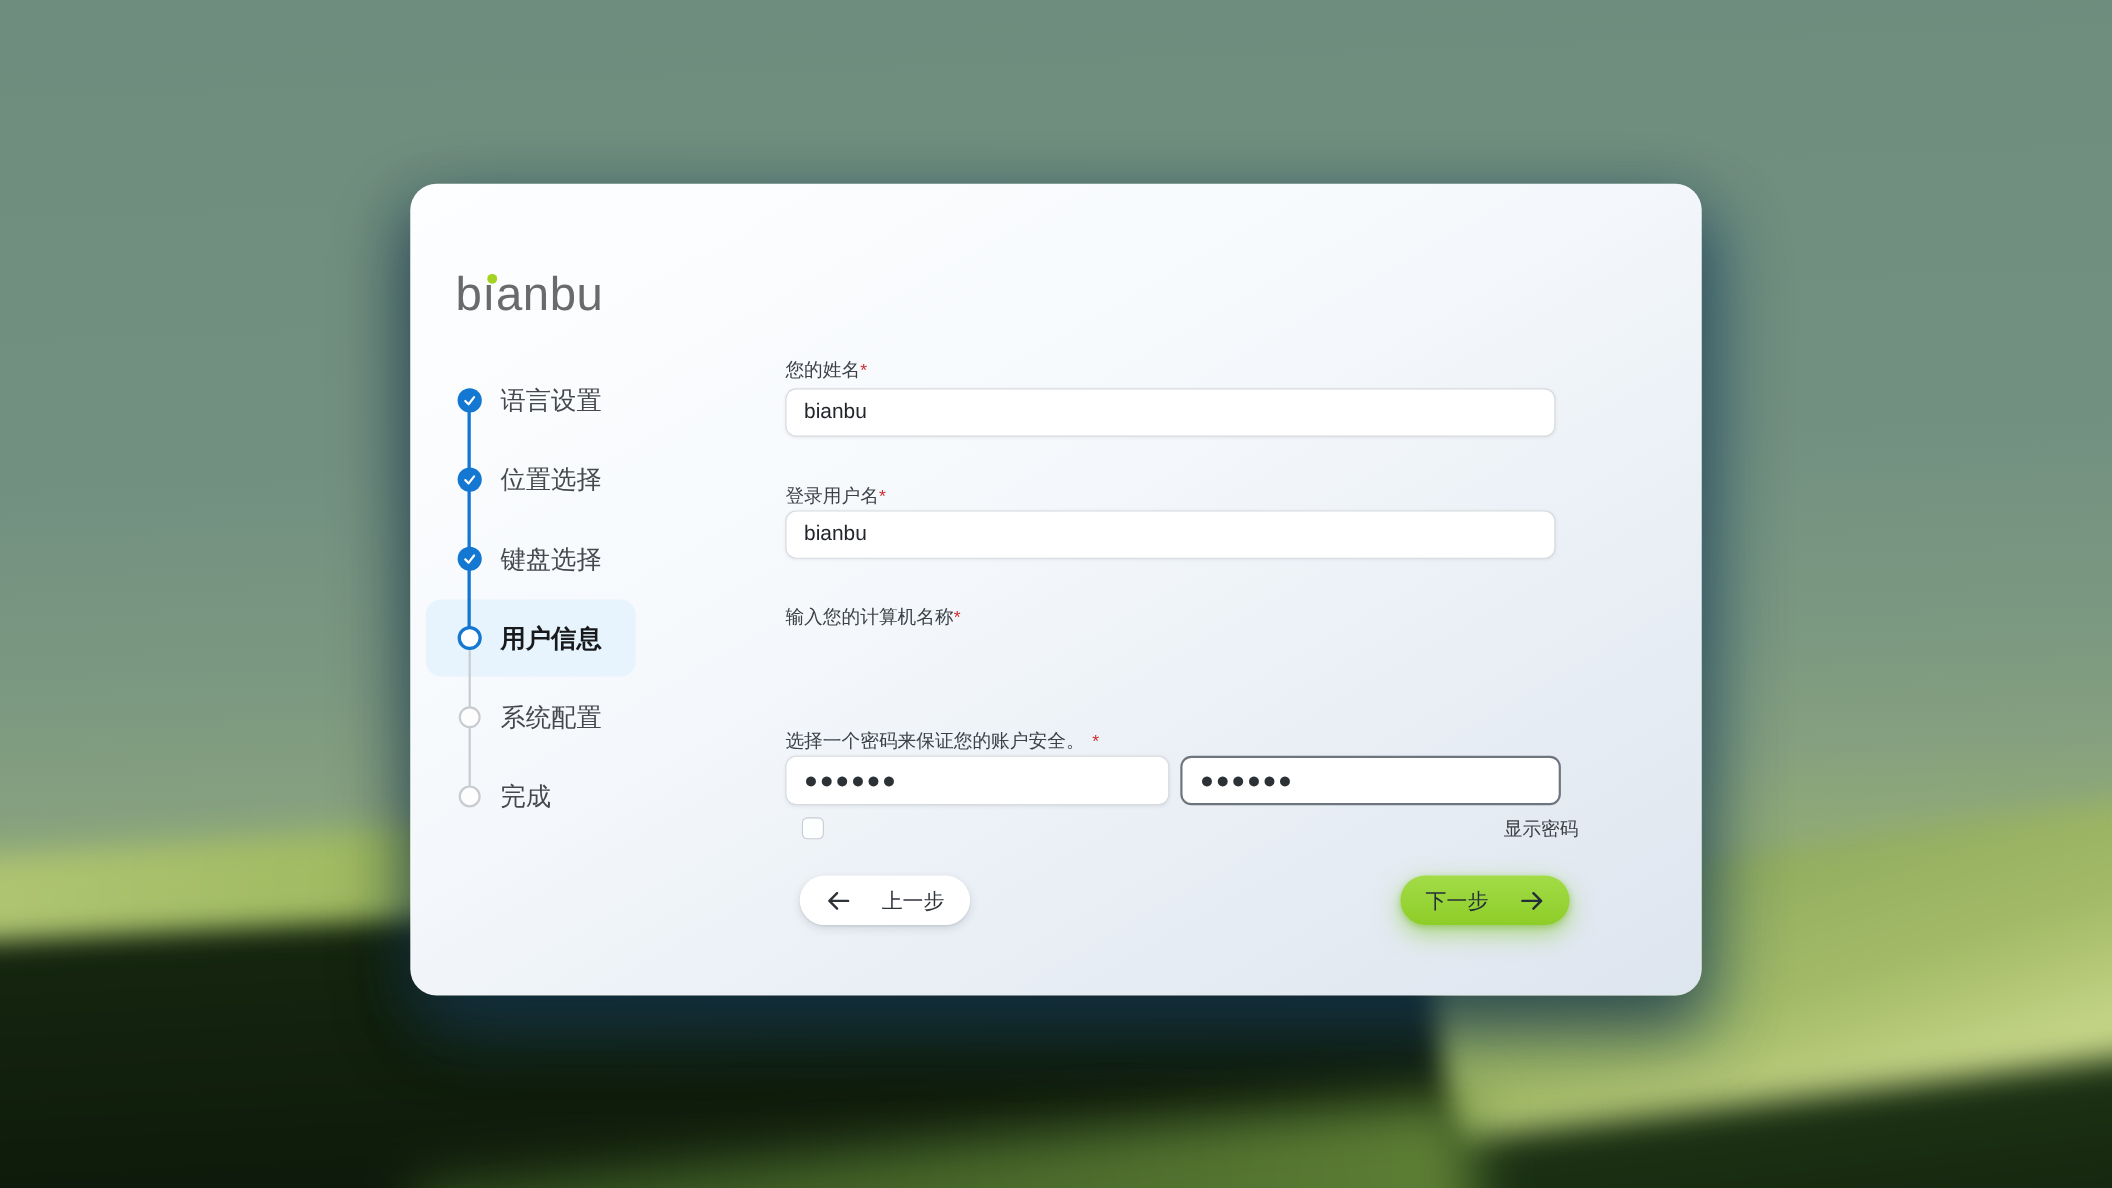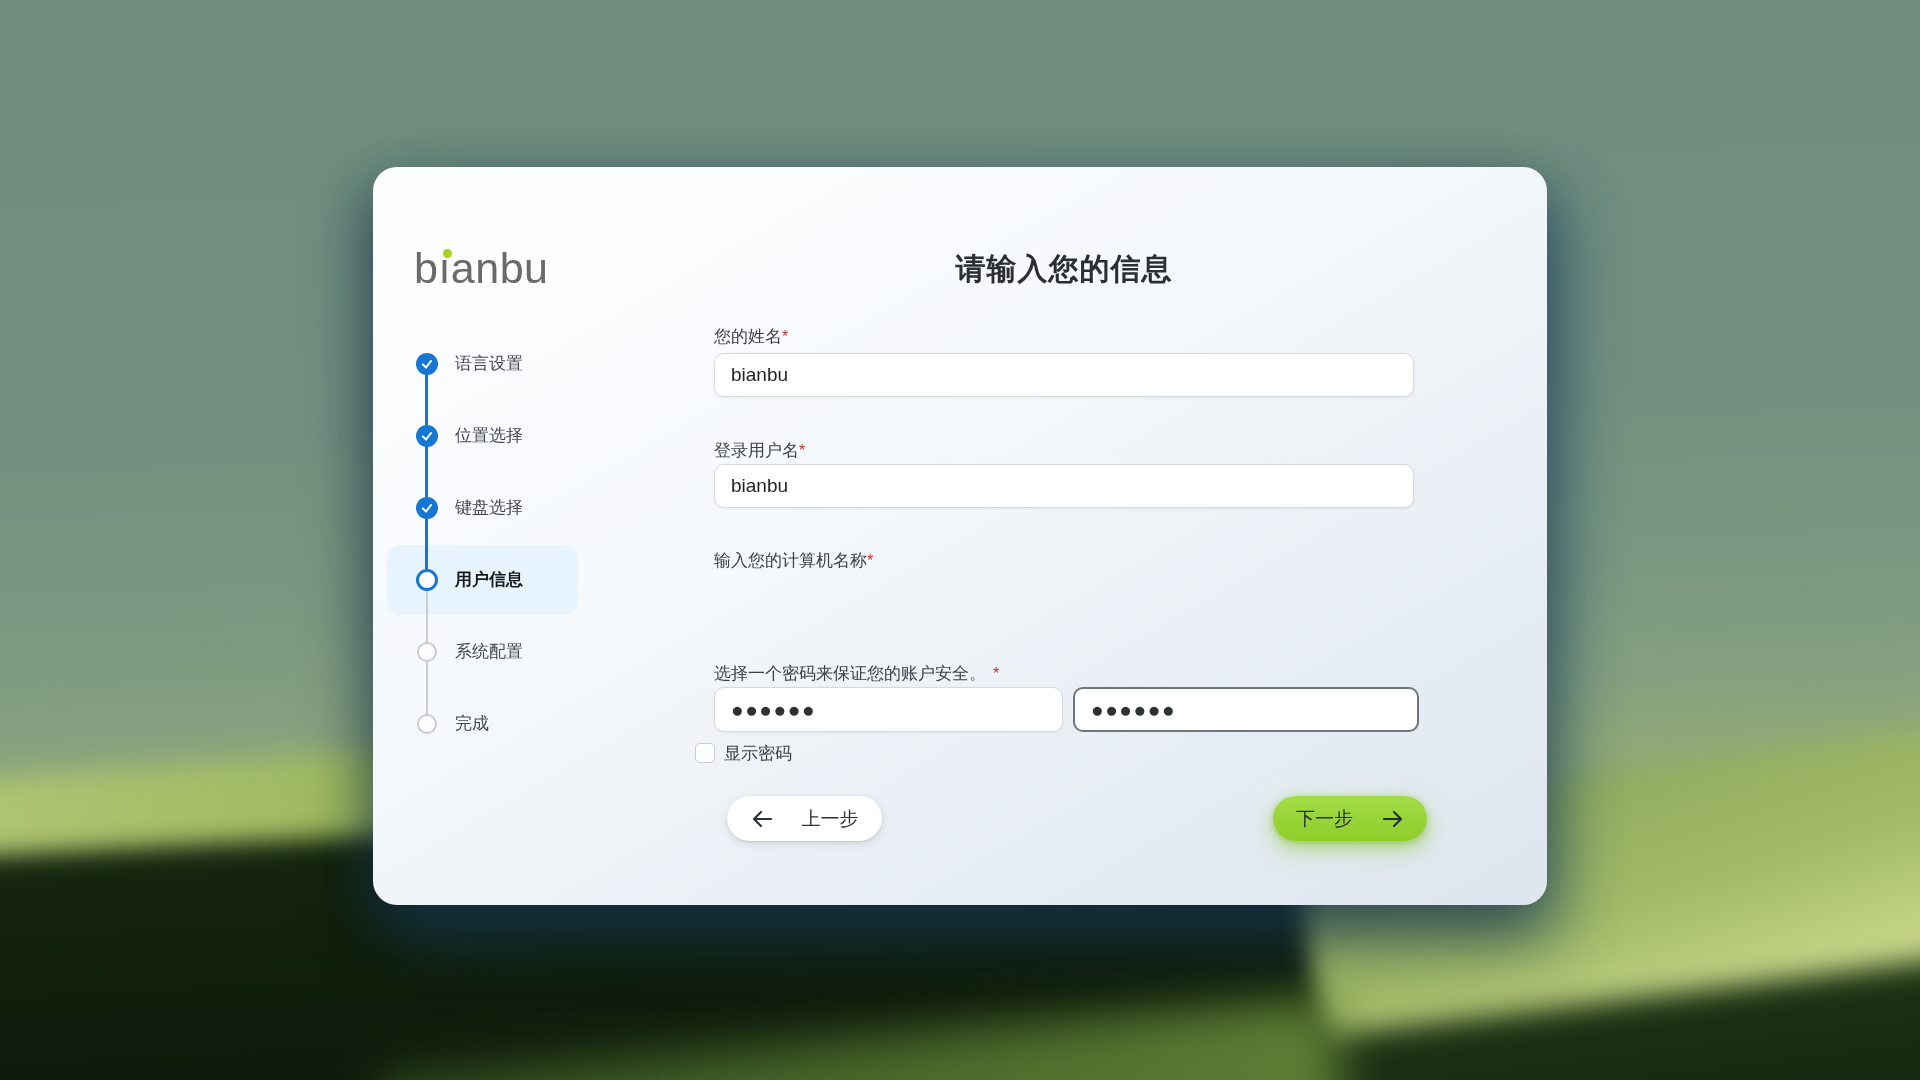--- a/index.html
+++ b/index.html
@@ -146,7 +146,6 @@
       <div class="step-label t5">完成</div>
     </div>
 
-    <div class="form-title">请输入您的信息</div>
 
     <div class="field-label l1">
       <span>您的姓名</span><span class="req">*</span>

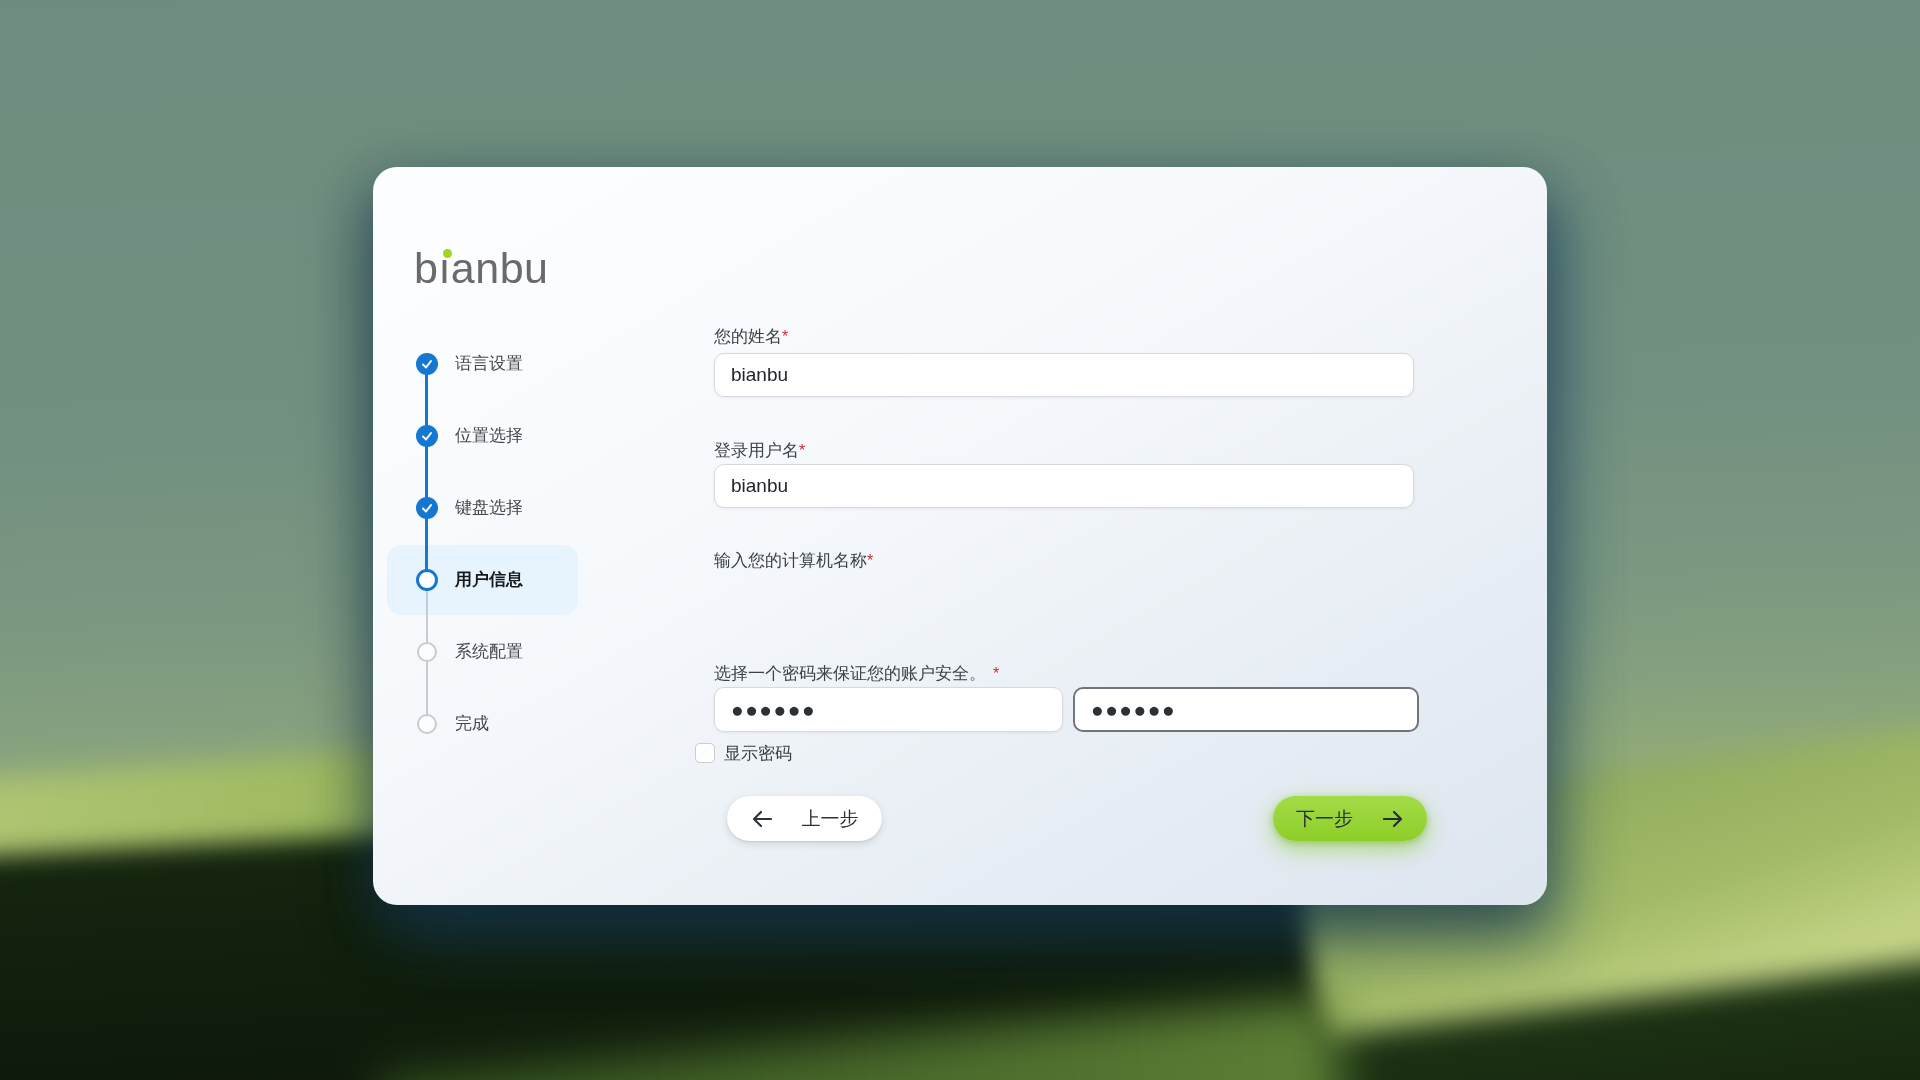--- a/index.html
+++ b/index.html
@@ -55,7 +55,7 @@
   .dot-pending { left:44px; width:20px; height:20px; background:#fdfdfe; border:2px solid #c8ccd1; }
   .d0{top:186px}.d1{top:258px}.d2{top:330px}.d3{top:402px}.d4{top:475px}.d5{top:547px}
   .step-label { position:absolute; left:82px; height:28px; line-height:28px;
-    font-size:17px; color:#45494e; }
+    font-size:23px; color:#45494e; }
   .t0{top:183px}.t1{top:255px}.t2{top:327px}.t3{top:399px}.t4{top:471px}.t5{top:543px}
   .step-label.current { color:#17191c; font-weight:700; }
 

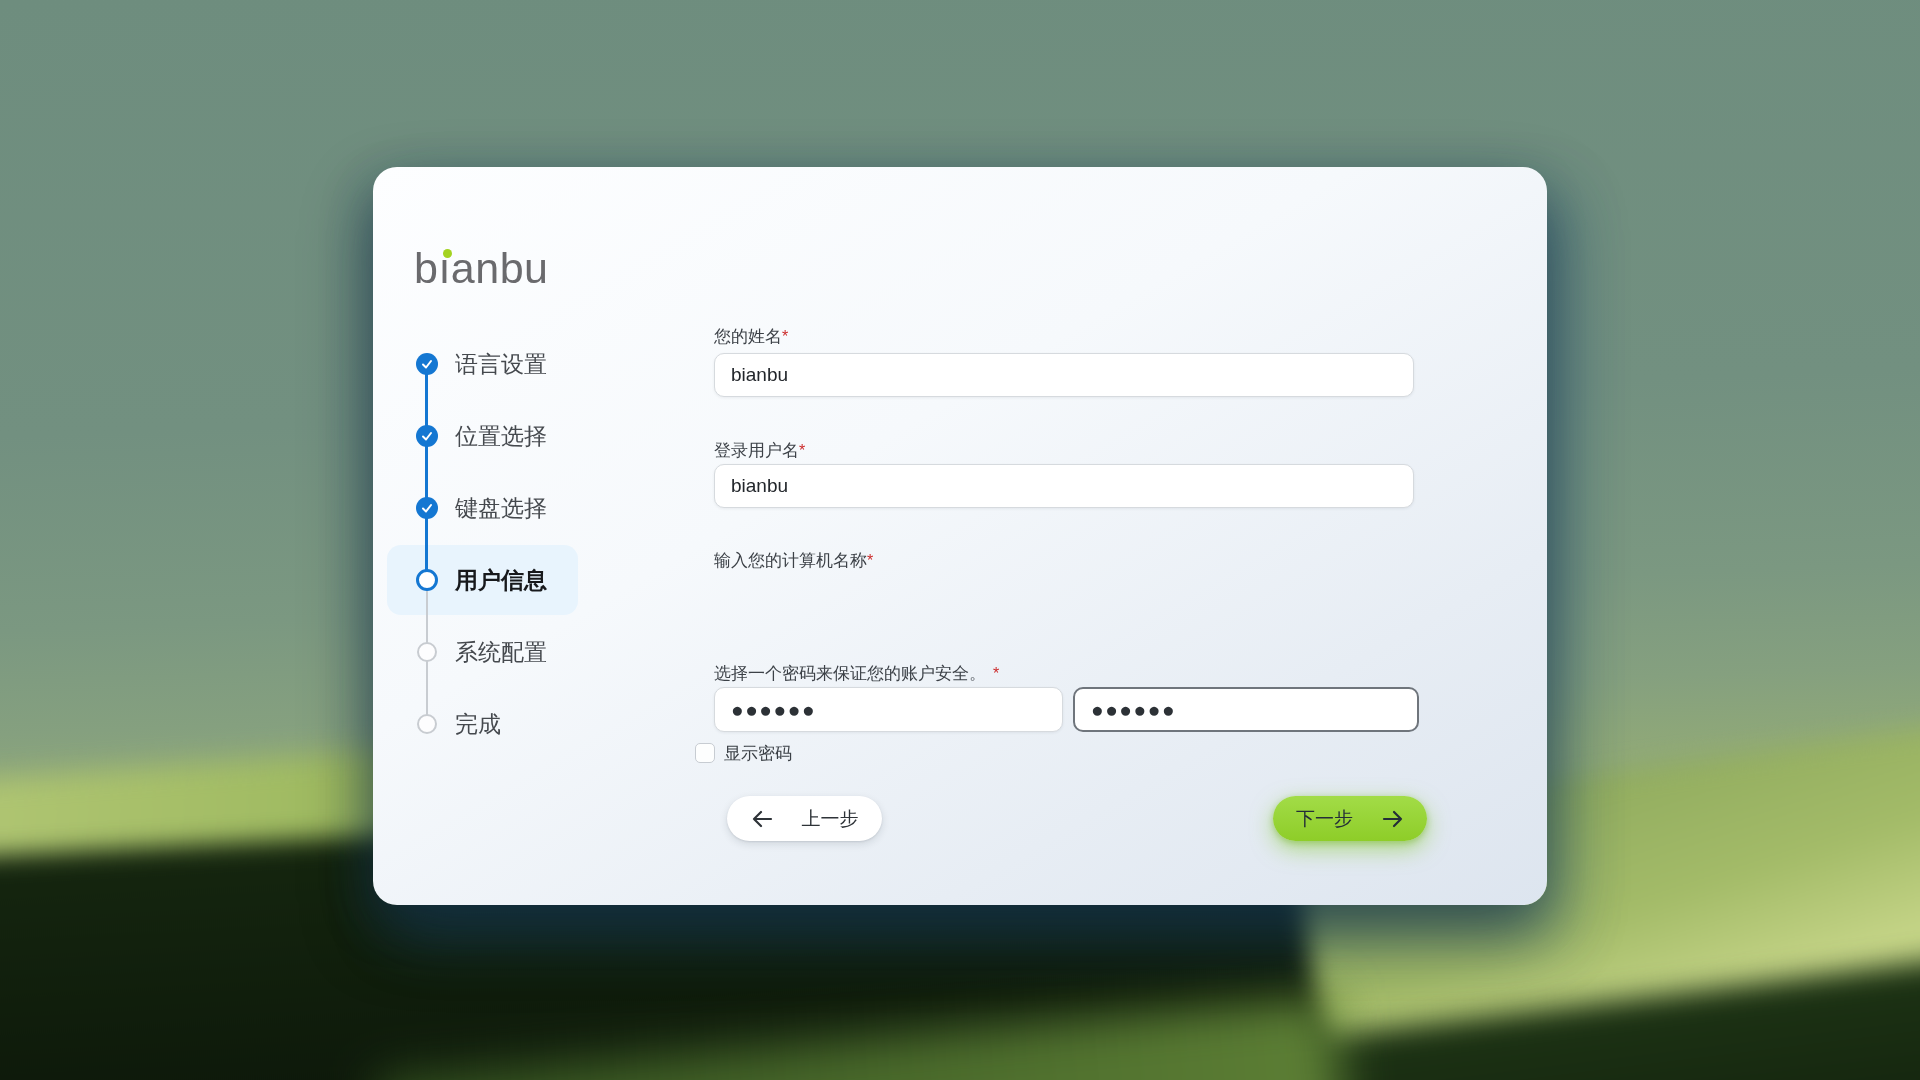--- a/index.html
+++ b/index.html
@@ -77,8 +77,8 @@
   .pw2 { left:700px; width:346px; border:2px solid #6f757c; }
 
   
-  .showpw-row { position:absolute; top:575px; left:322px; width:706px; height:22px;
-    display:flex; align-items:center; justify-content:flex-start; gap:9px; }
+  .showpw-row { position:absolute; top:575px; left:356px; width:706px; height:22px;
+    display:flex; align-items:center; justify-content:space-between; gap:9px; }
   .checkbox { width:20px; height:20px; border:1.5px solid #c7ccd2; border-radius:5px;
     background:rgba(255,255,255,.85); cursor:pointer; }
   .showpw-label { font-size:17px; color:#3b4046; }

